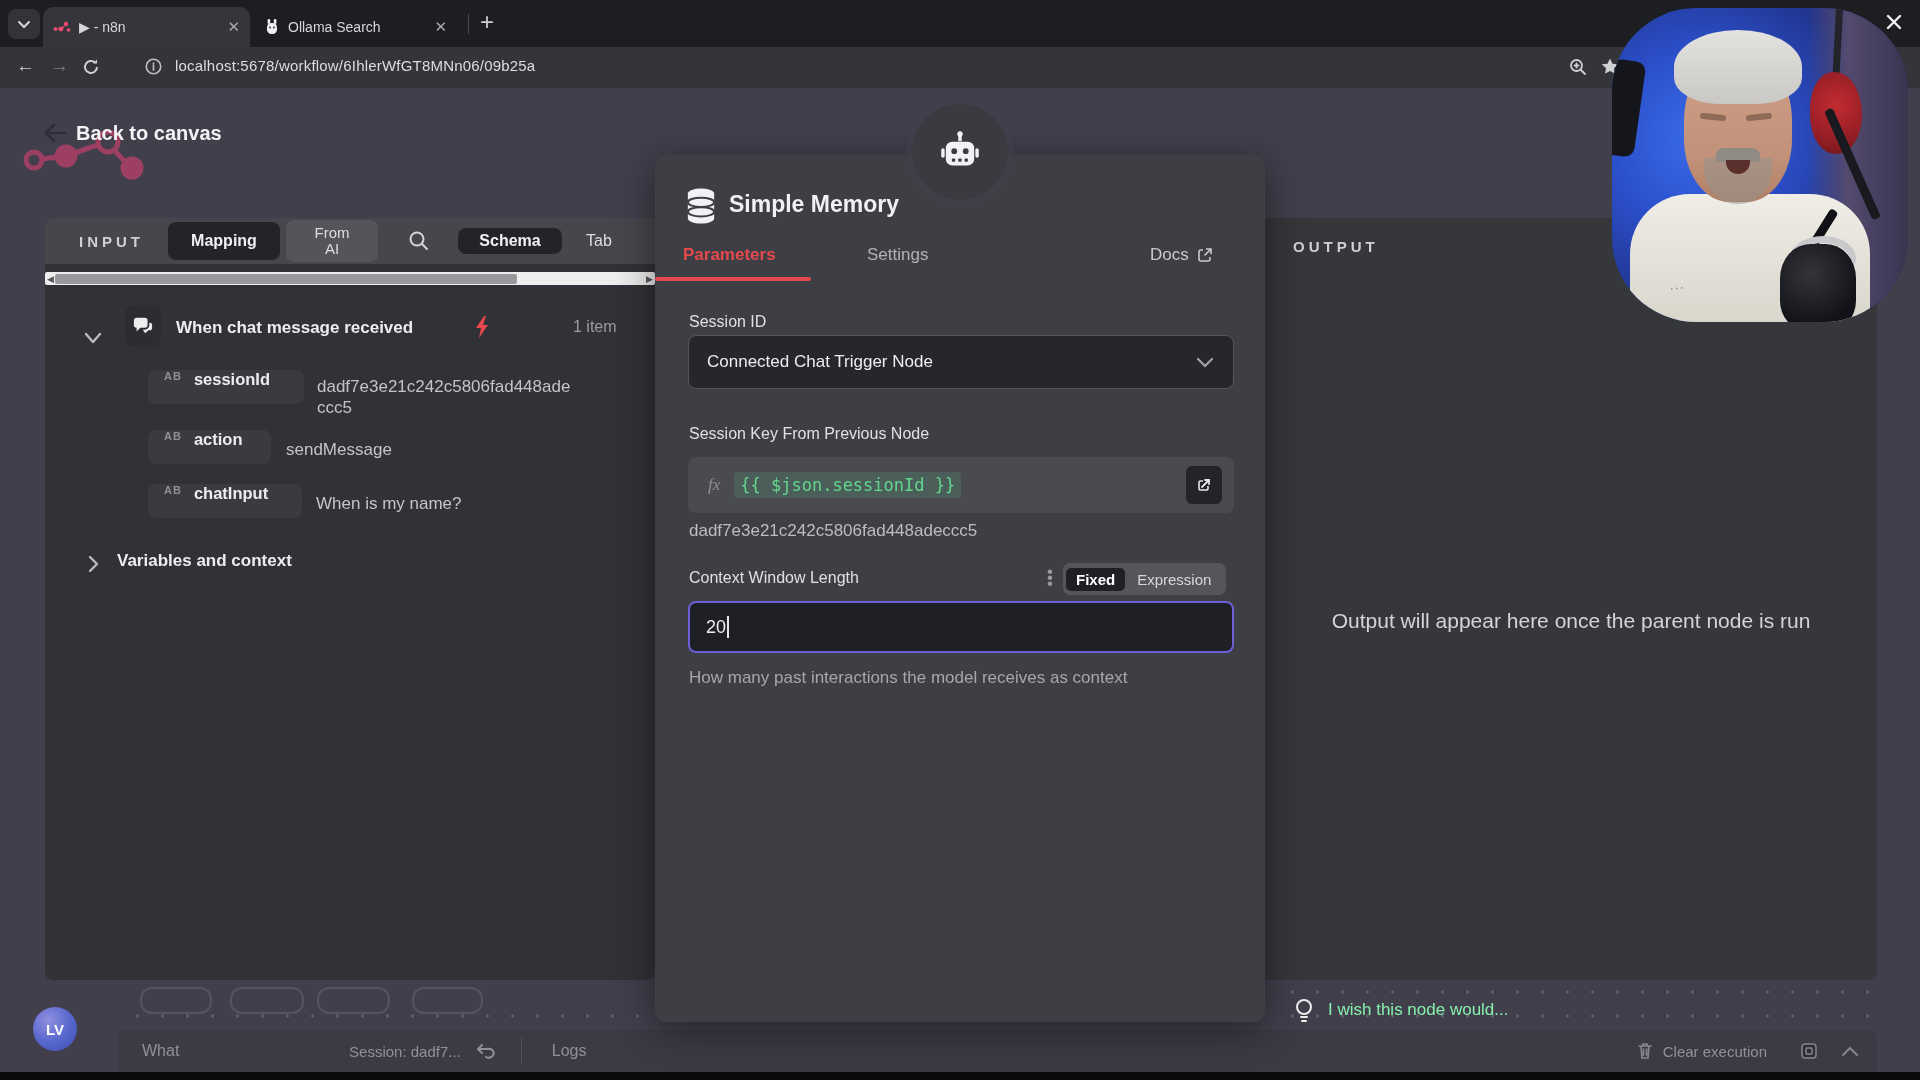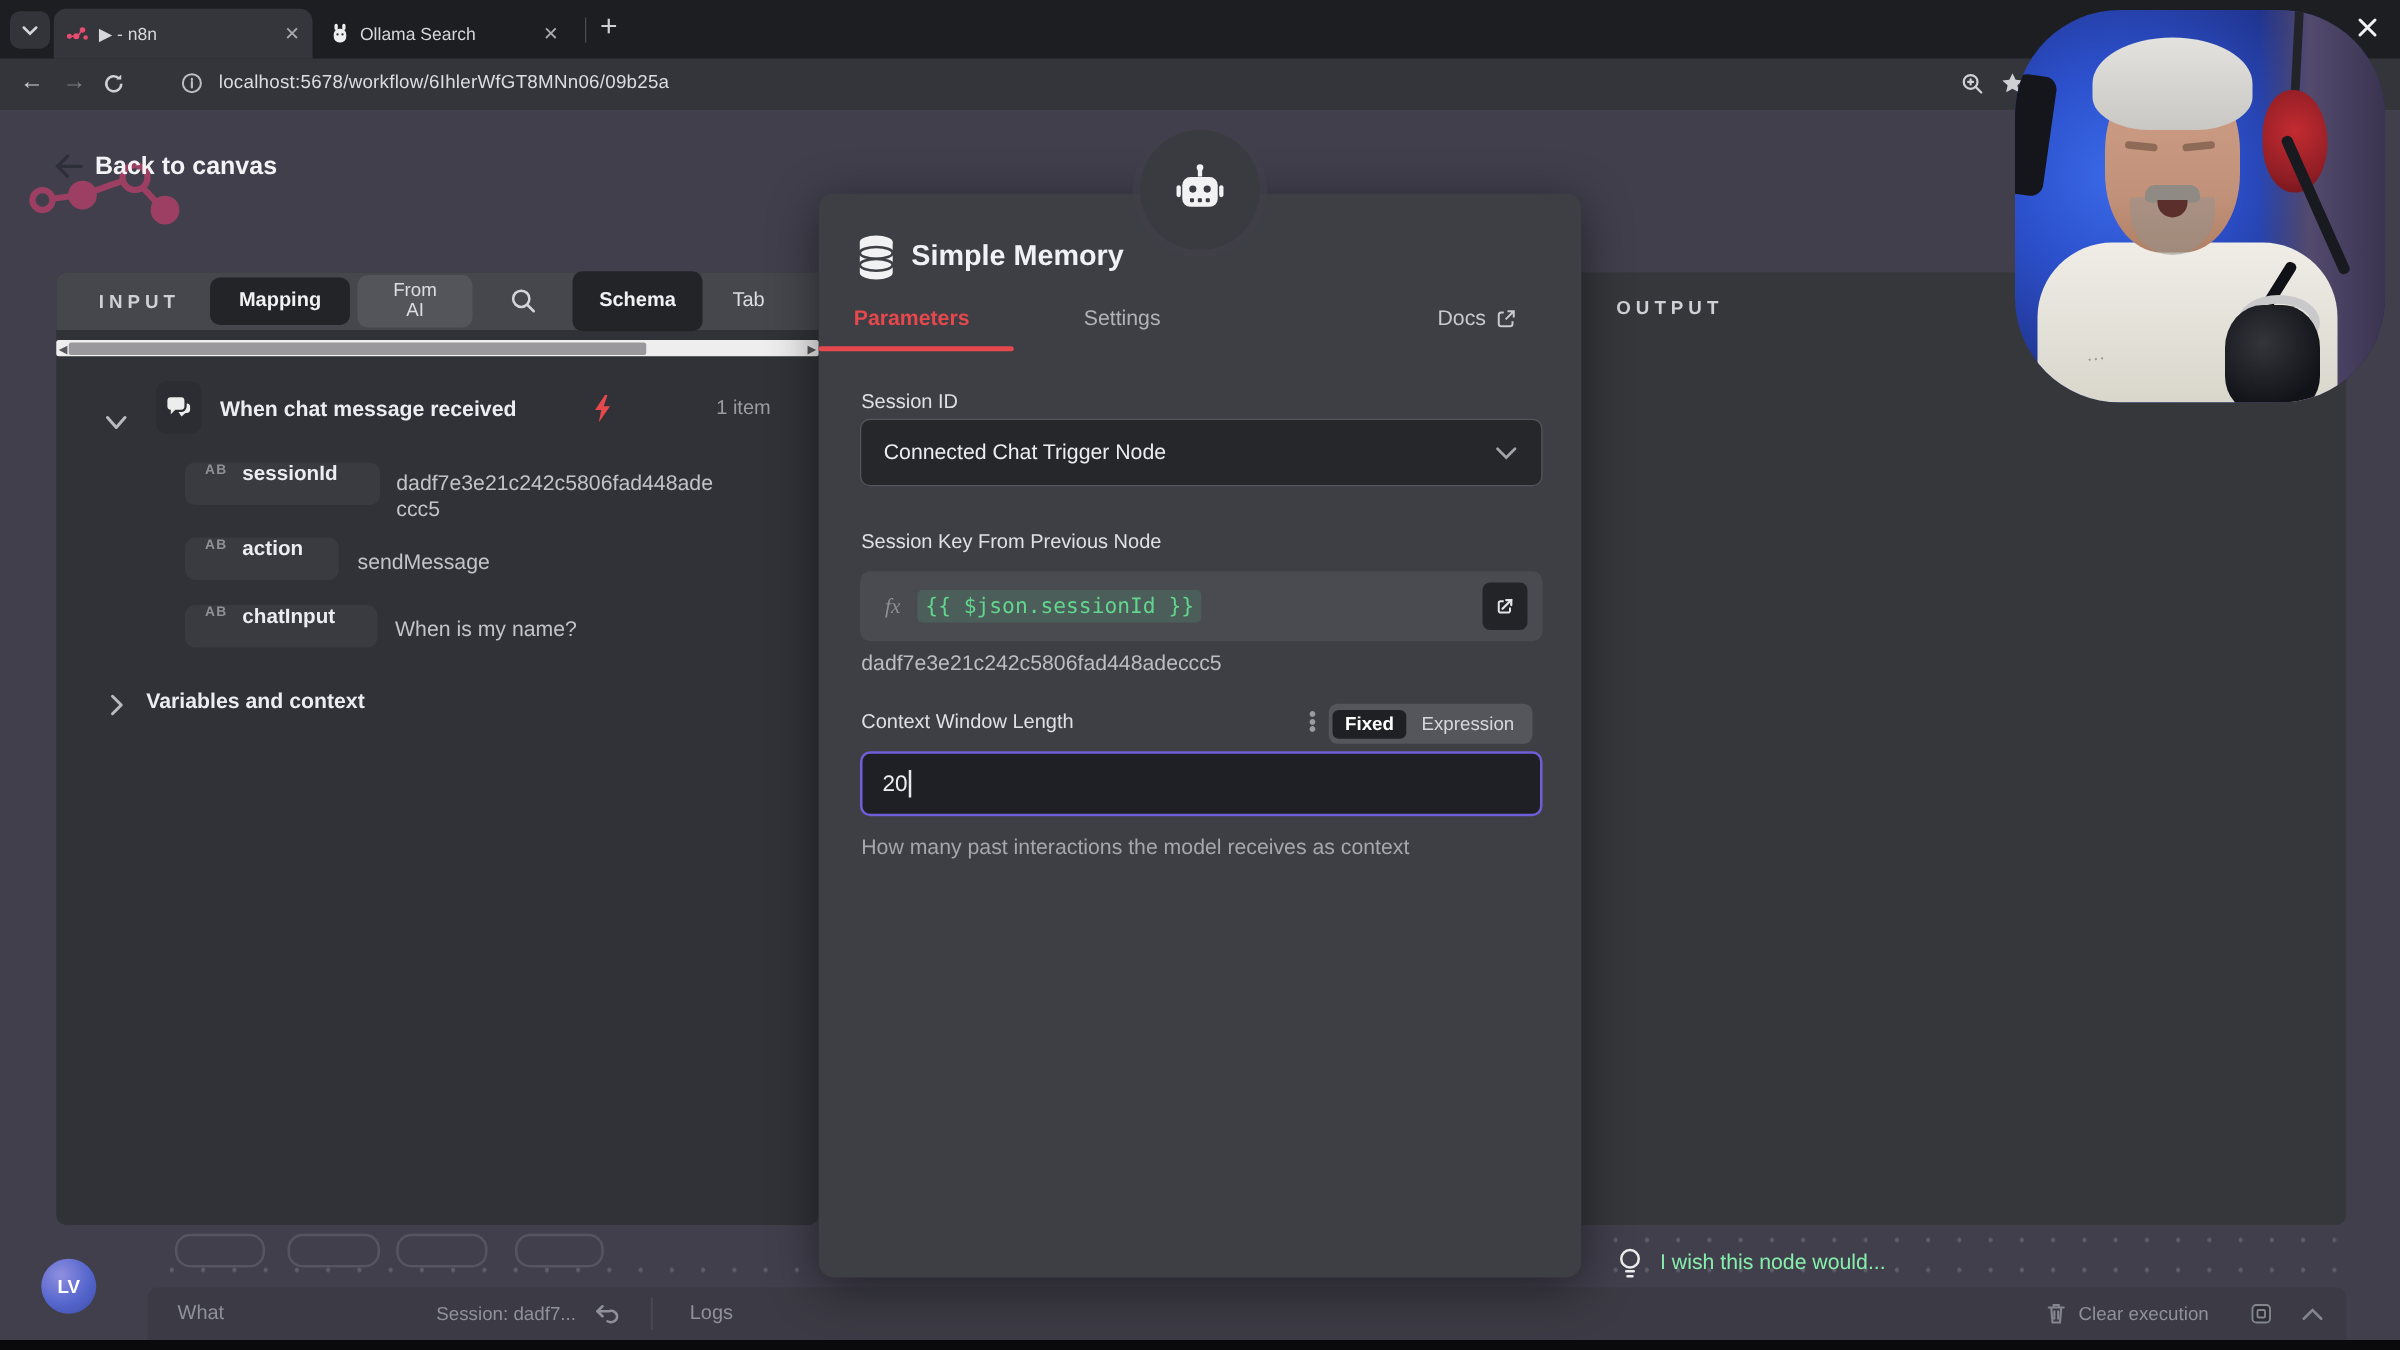--- a/index.html
+++ b/index.html
@@ -188,7 +188,7 @@
         <circle cx="9" cy="9" r="6.5" fill="none" stroke="#d4d5d9" stroke-width="2"></circle>
         <path d="M14 14 L19 19" stroke="#d4d5d9" stroke-width="2" stroke-linecap="round"></path>
       </svg>
-      <div class="pill-dark" style="margin-left:28px;width:104px;height:48px;">Schema</div>
+      <div class="pill-dark" style="margin-left:28px;width:104px;height:26px;">Schema</div>
       <div style="margin-left:24px;font-size:16px;color:#dcdde1;white-space:nowrap;">Tab</div>
     </div>
 

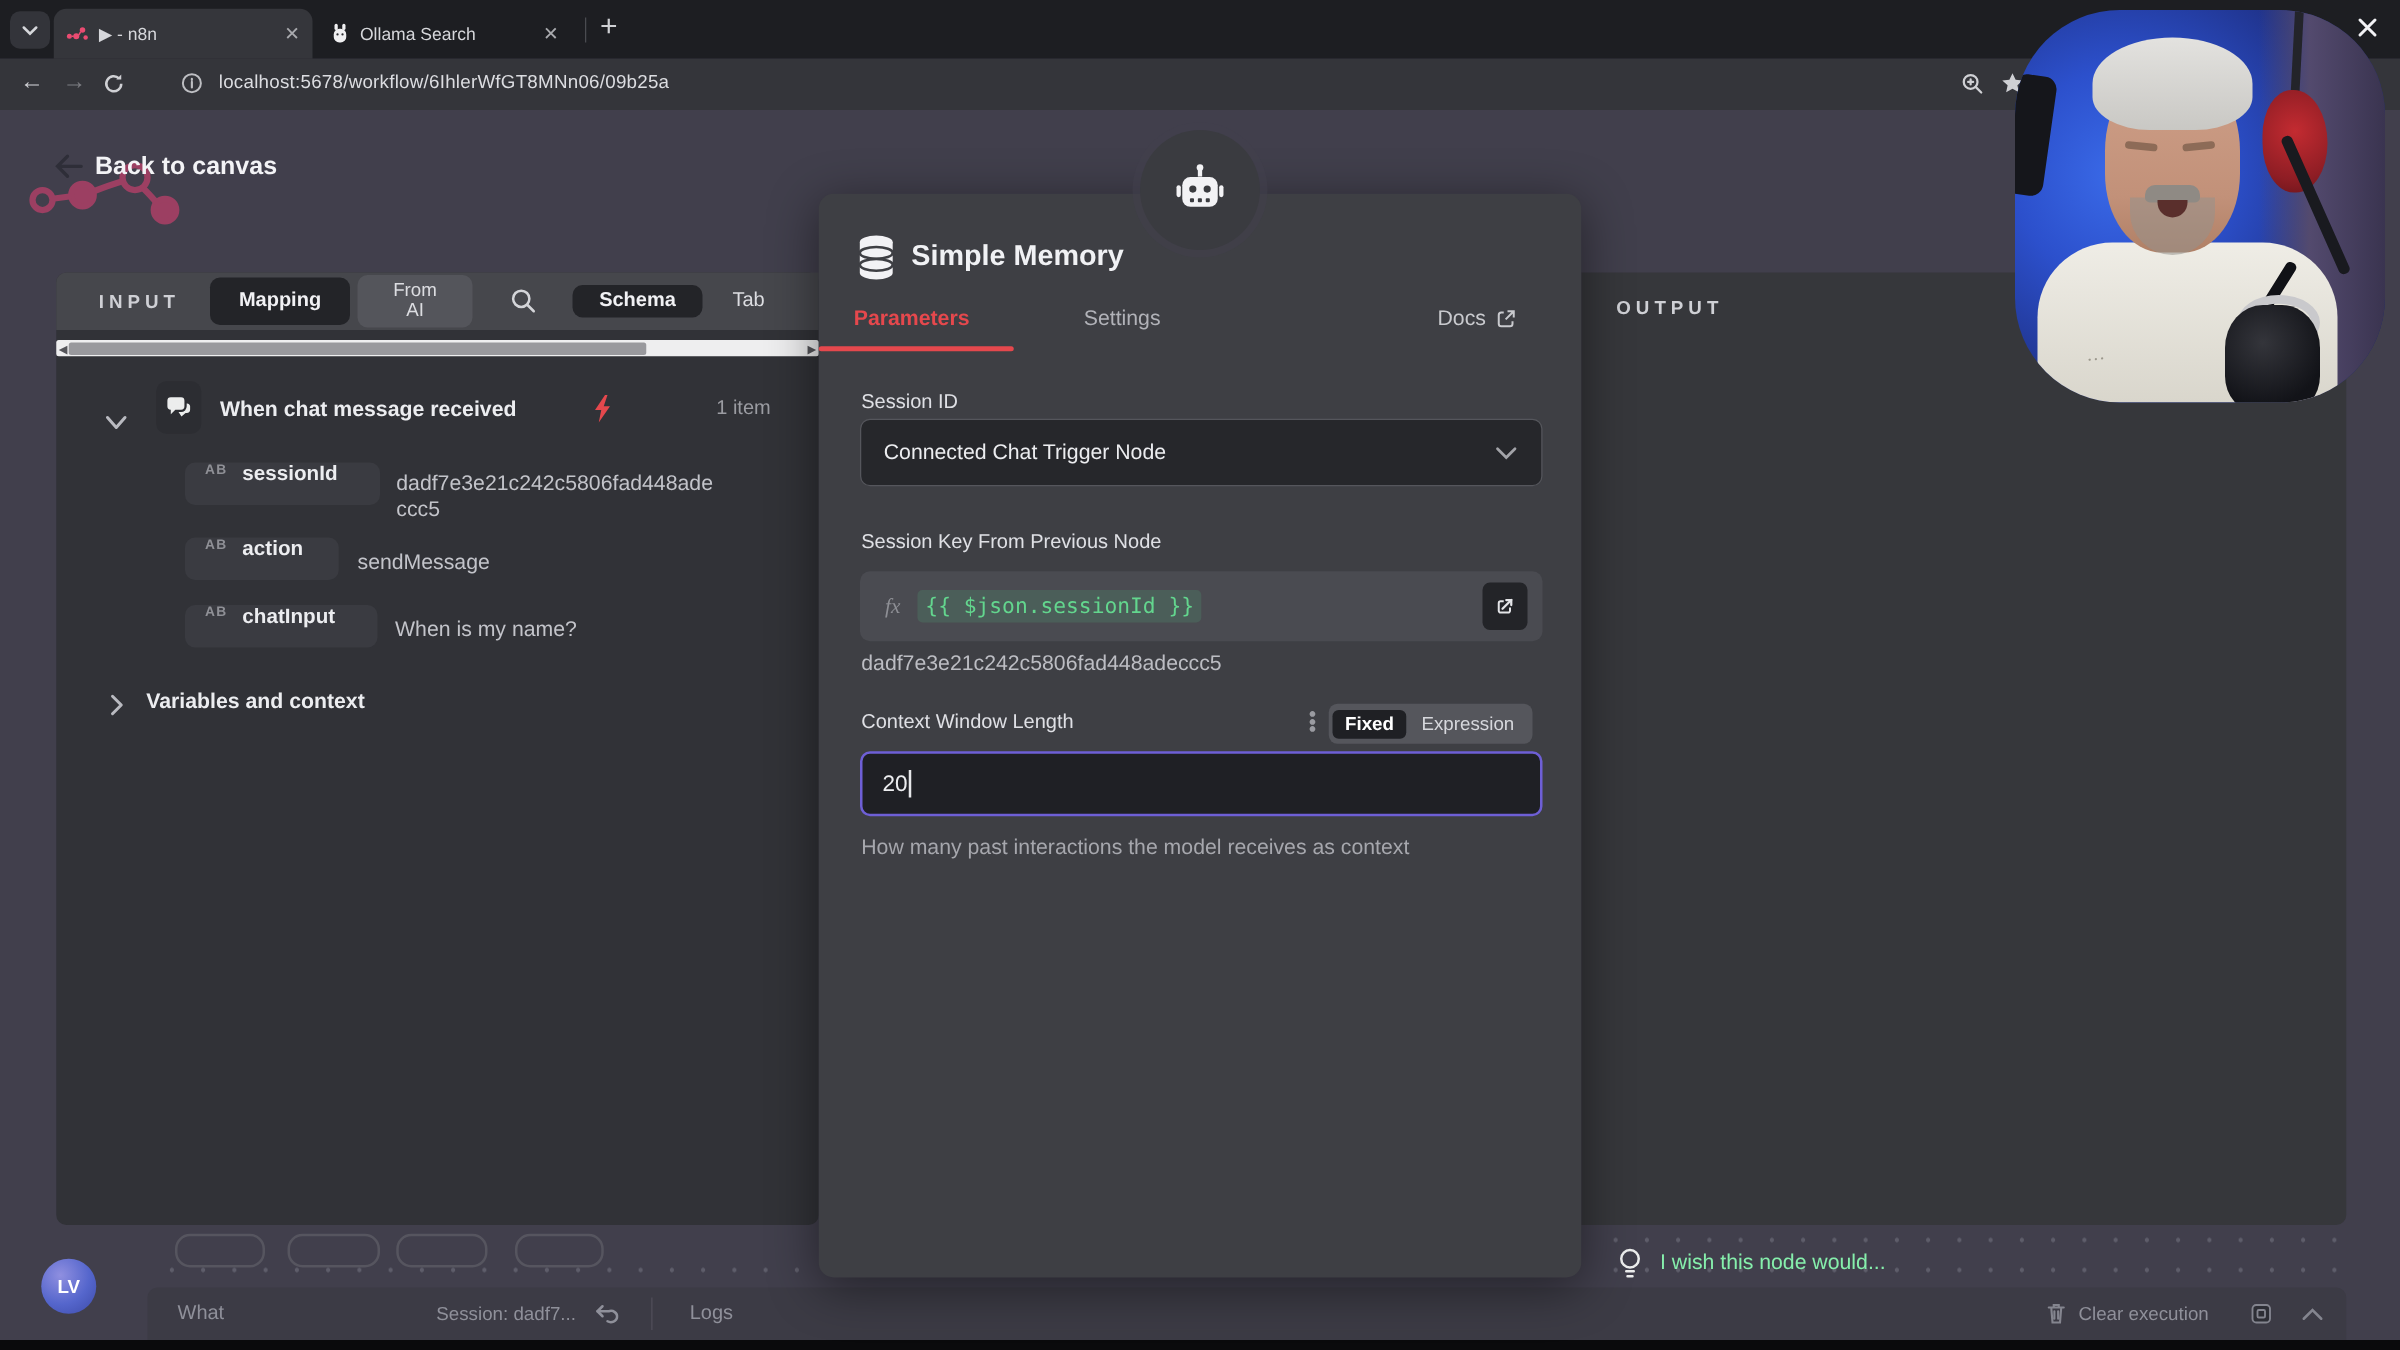--- a/index.html
+++ b/index.html
@@ -240,6 +240,7 @@
 
   <div class="abs" style="left:1265px;top:218px;width:612px;height:762px;background:#36373b;border-radius:0 8px 8px 0;">
     <div class="seclabel abs" style="left:28px;top:20px;">OUTPUT</div>
+    <div class="abs out-empty" style="left:56px;top:388px;width:500px;">Output will appear here once the parent node is run</div>
   </div>
 
   <div class="abs dialog">

